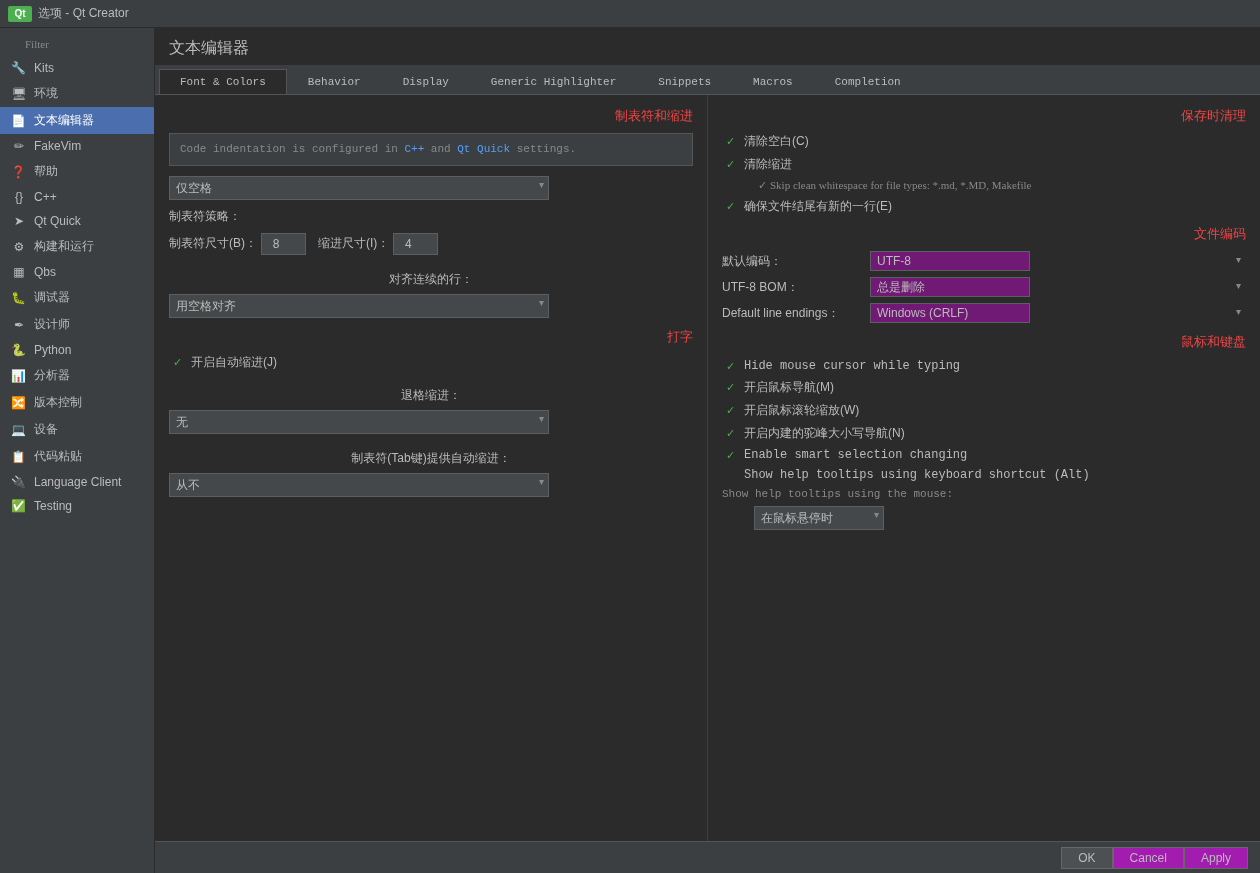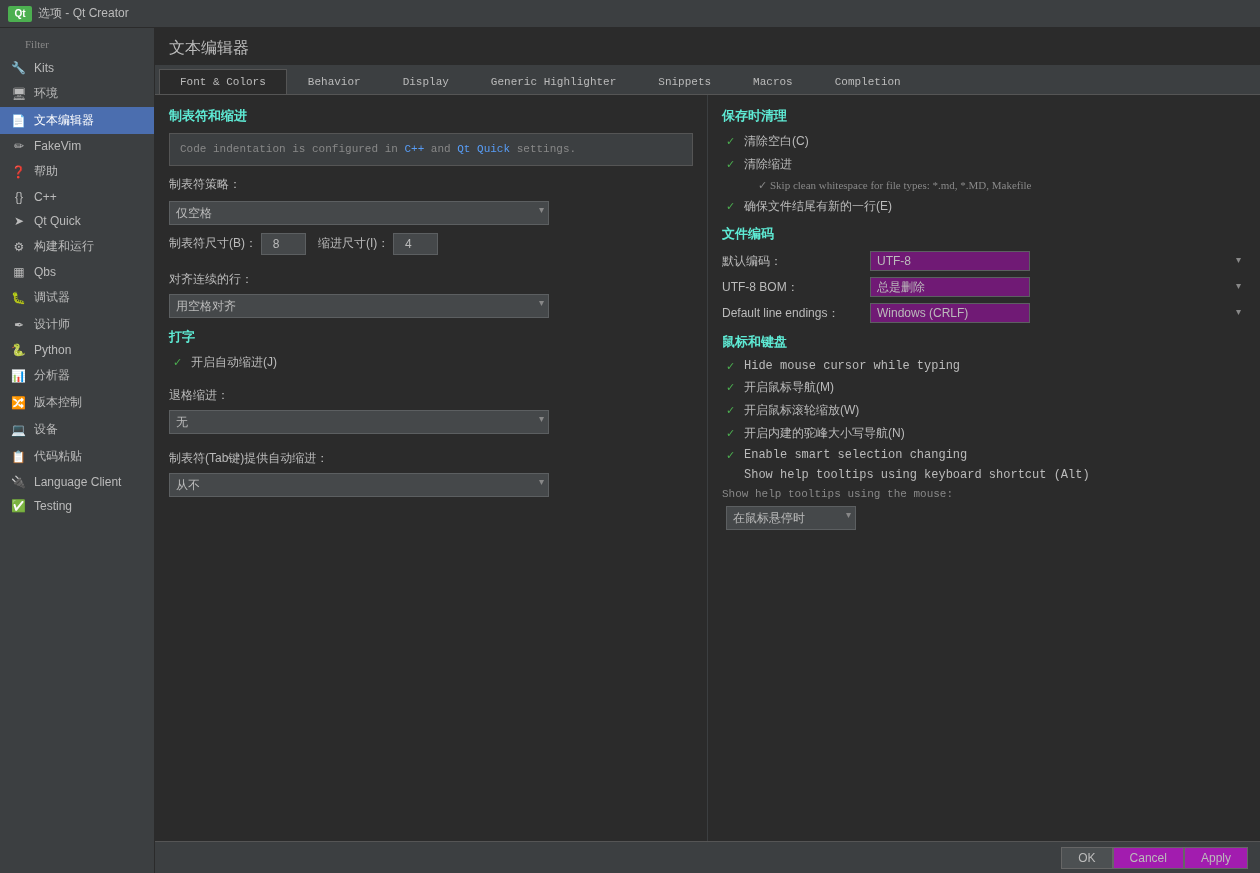--- a/index.html
+++ b/index.html
@@ -132,9 +132,10 @@
     }
     .section-title {
       font-size: 13px;
-      color: #5eead4;
+      color: #ef4444;
       margin-bottom: 8px;
-      font-weight: bold;
+      font-weight: normal;
+      text-align: right;
     }
     .info-box {
       background: #3c3f41;

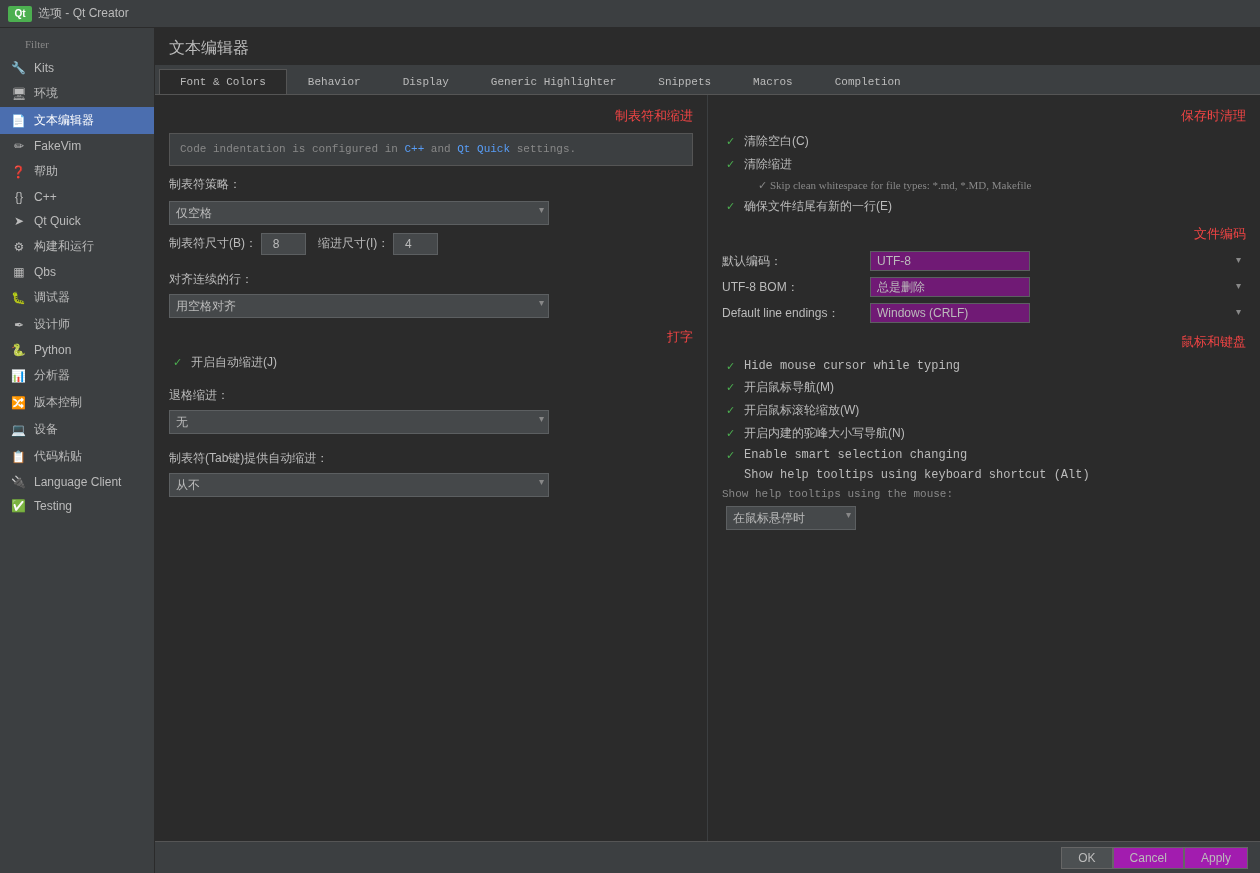--- a/index.html
+++ b/index.html
@@ -423,9 +423,6 @@
         </div>
 
         <div class="form-row">
-          <span class="form-label">制表符策略：</span>
-        </div>
-        <div class="form-row">
           <div class="combo-wrapper">
             <select class="combo-box">
               <option>仅空格</option>
@@ -433,6 +430,9 @@
               <option>制表符和空格</option>
             </select>
           </div>
+        </div>
+        <div class="form-row">
+          <span class="form-label">制表符策略：</span>
         </div>
 
         <div class="spinbox-row">

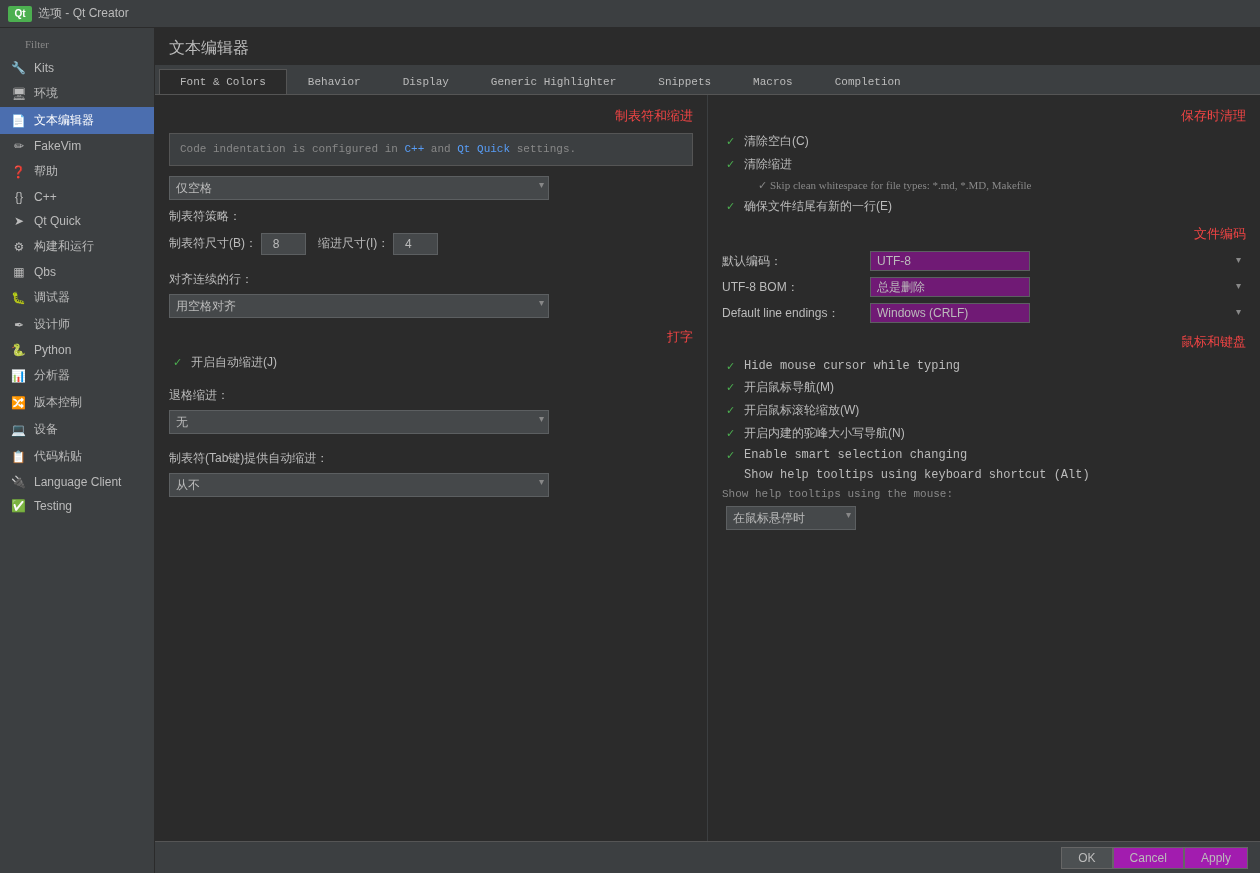--- a/index.html
+++ b/index.html
@@ -213,6 +213,7 @@
       font-size: 12px;
       margin-bottom: 6px;
       margin-top: 16px;
+      text-align: center;
     }
     .checkbox-row {
       display: flex;

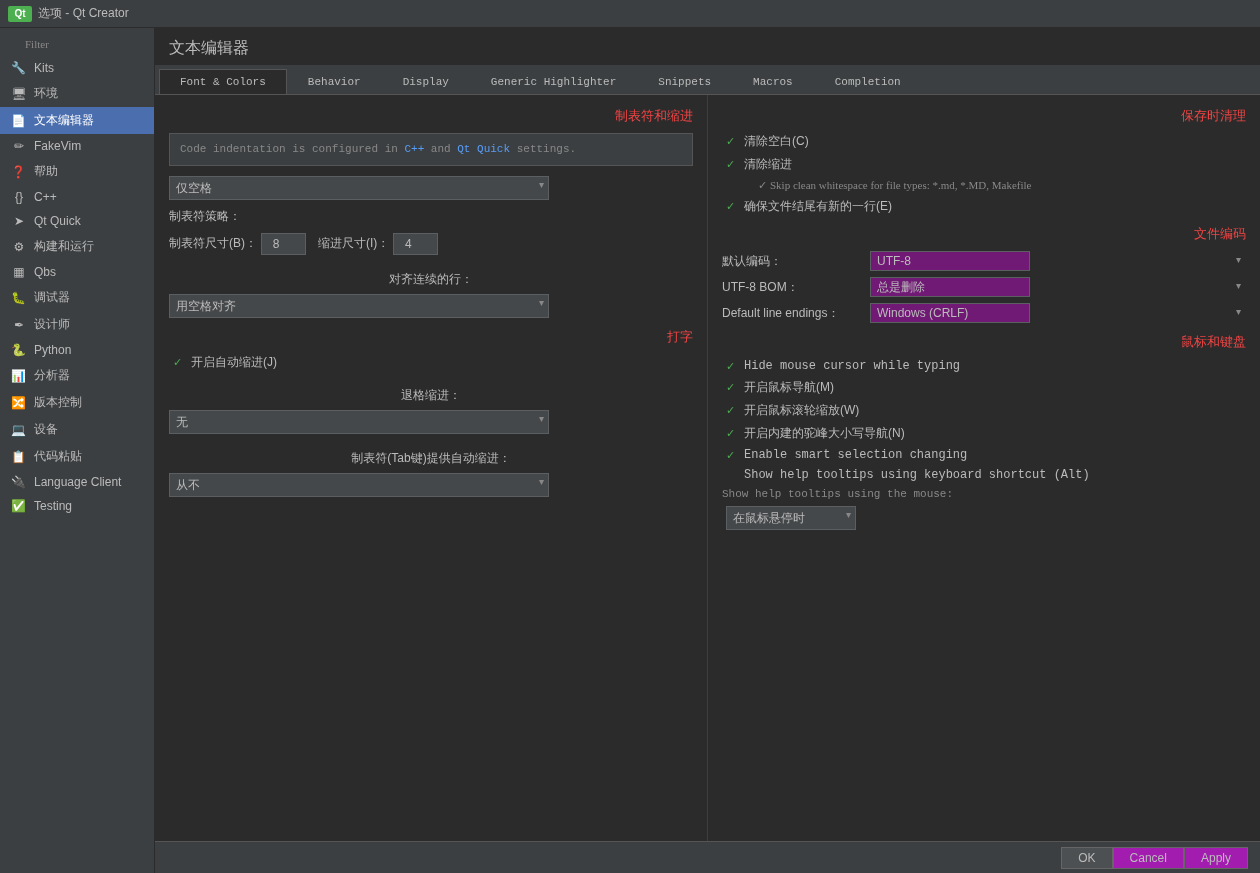--- a/index.html
+++ b/index.html
@@ -301,6 +301,7 @@
       -webkit-appearance: none;
       height: 24px;
       width: 130px;
+      margin-left: 28px;
     }
     .mouse-row {
       display: flex;

